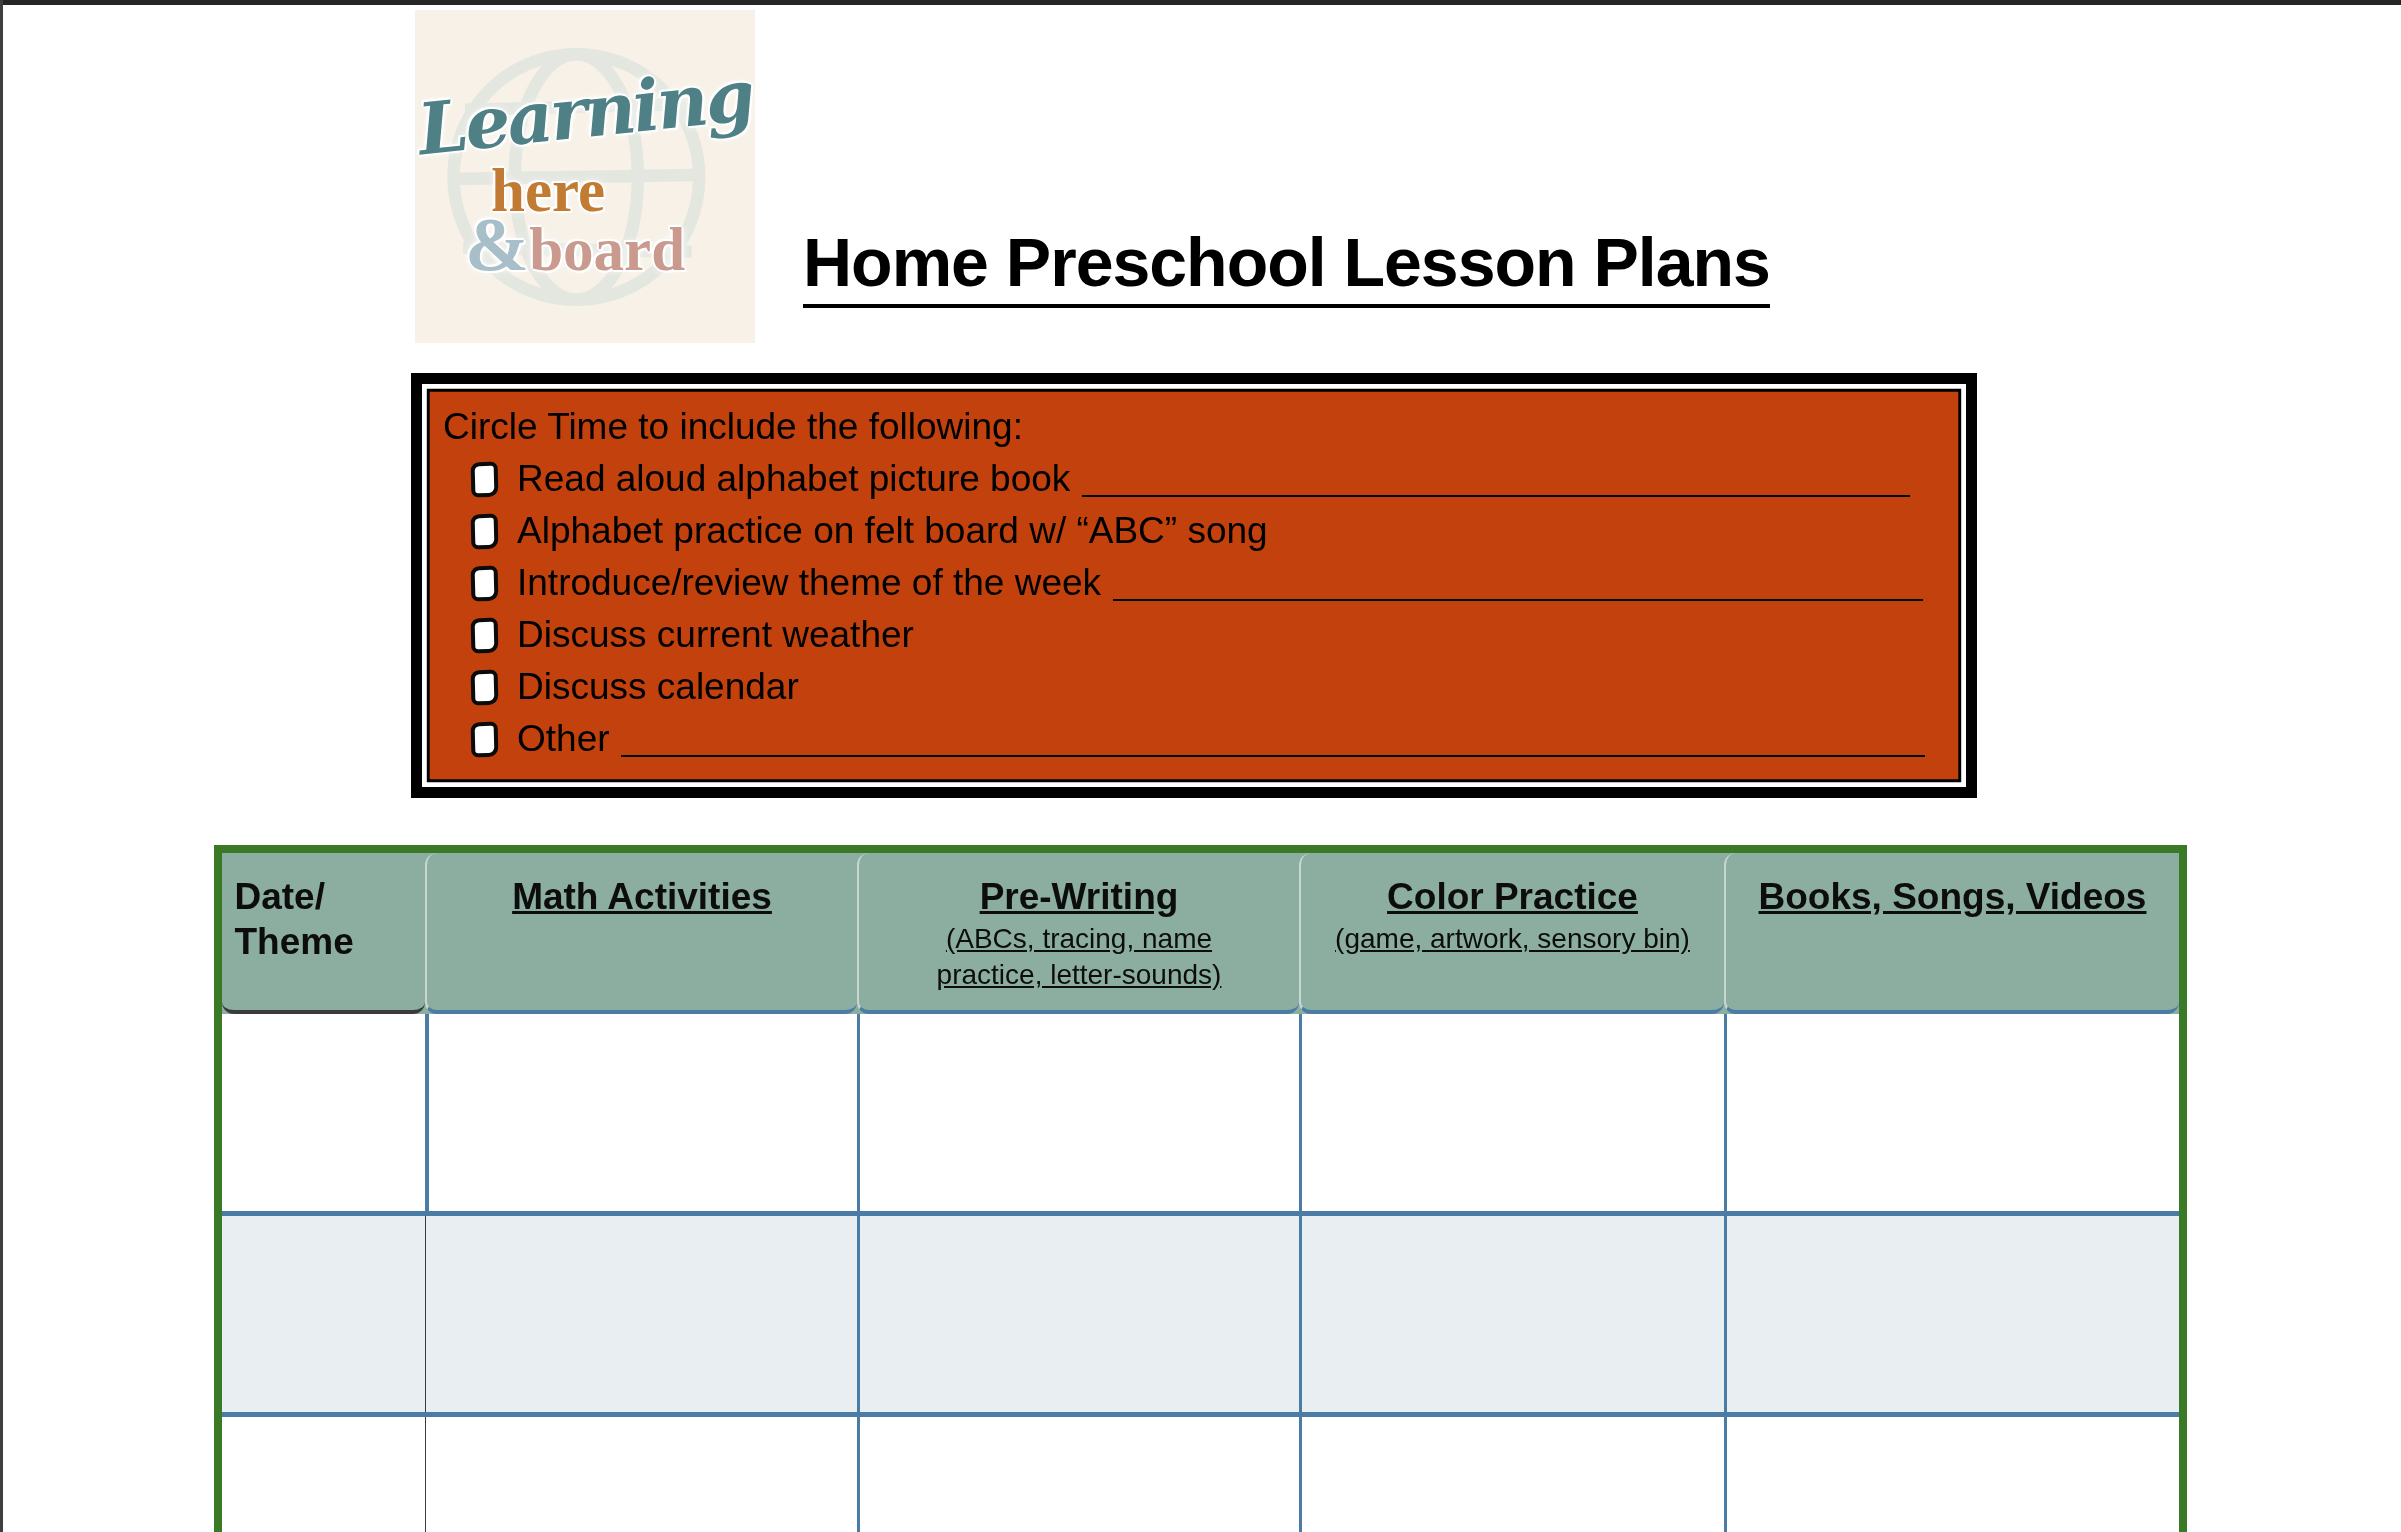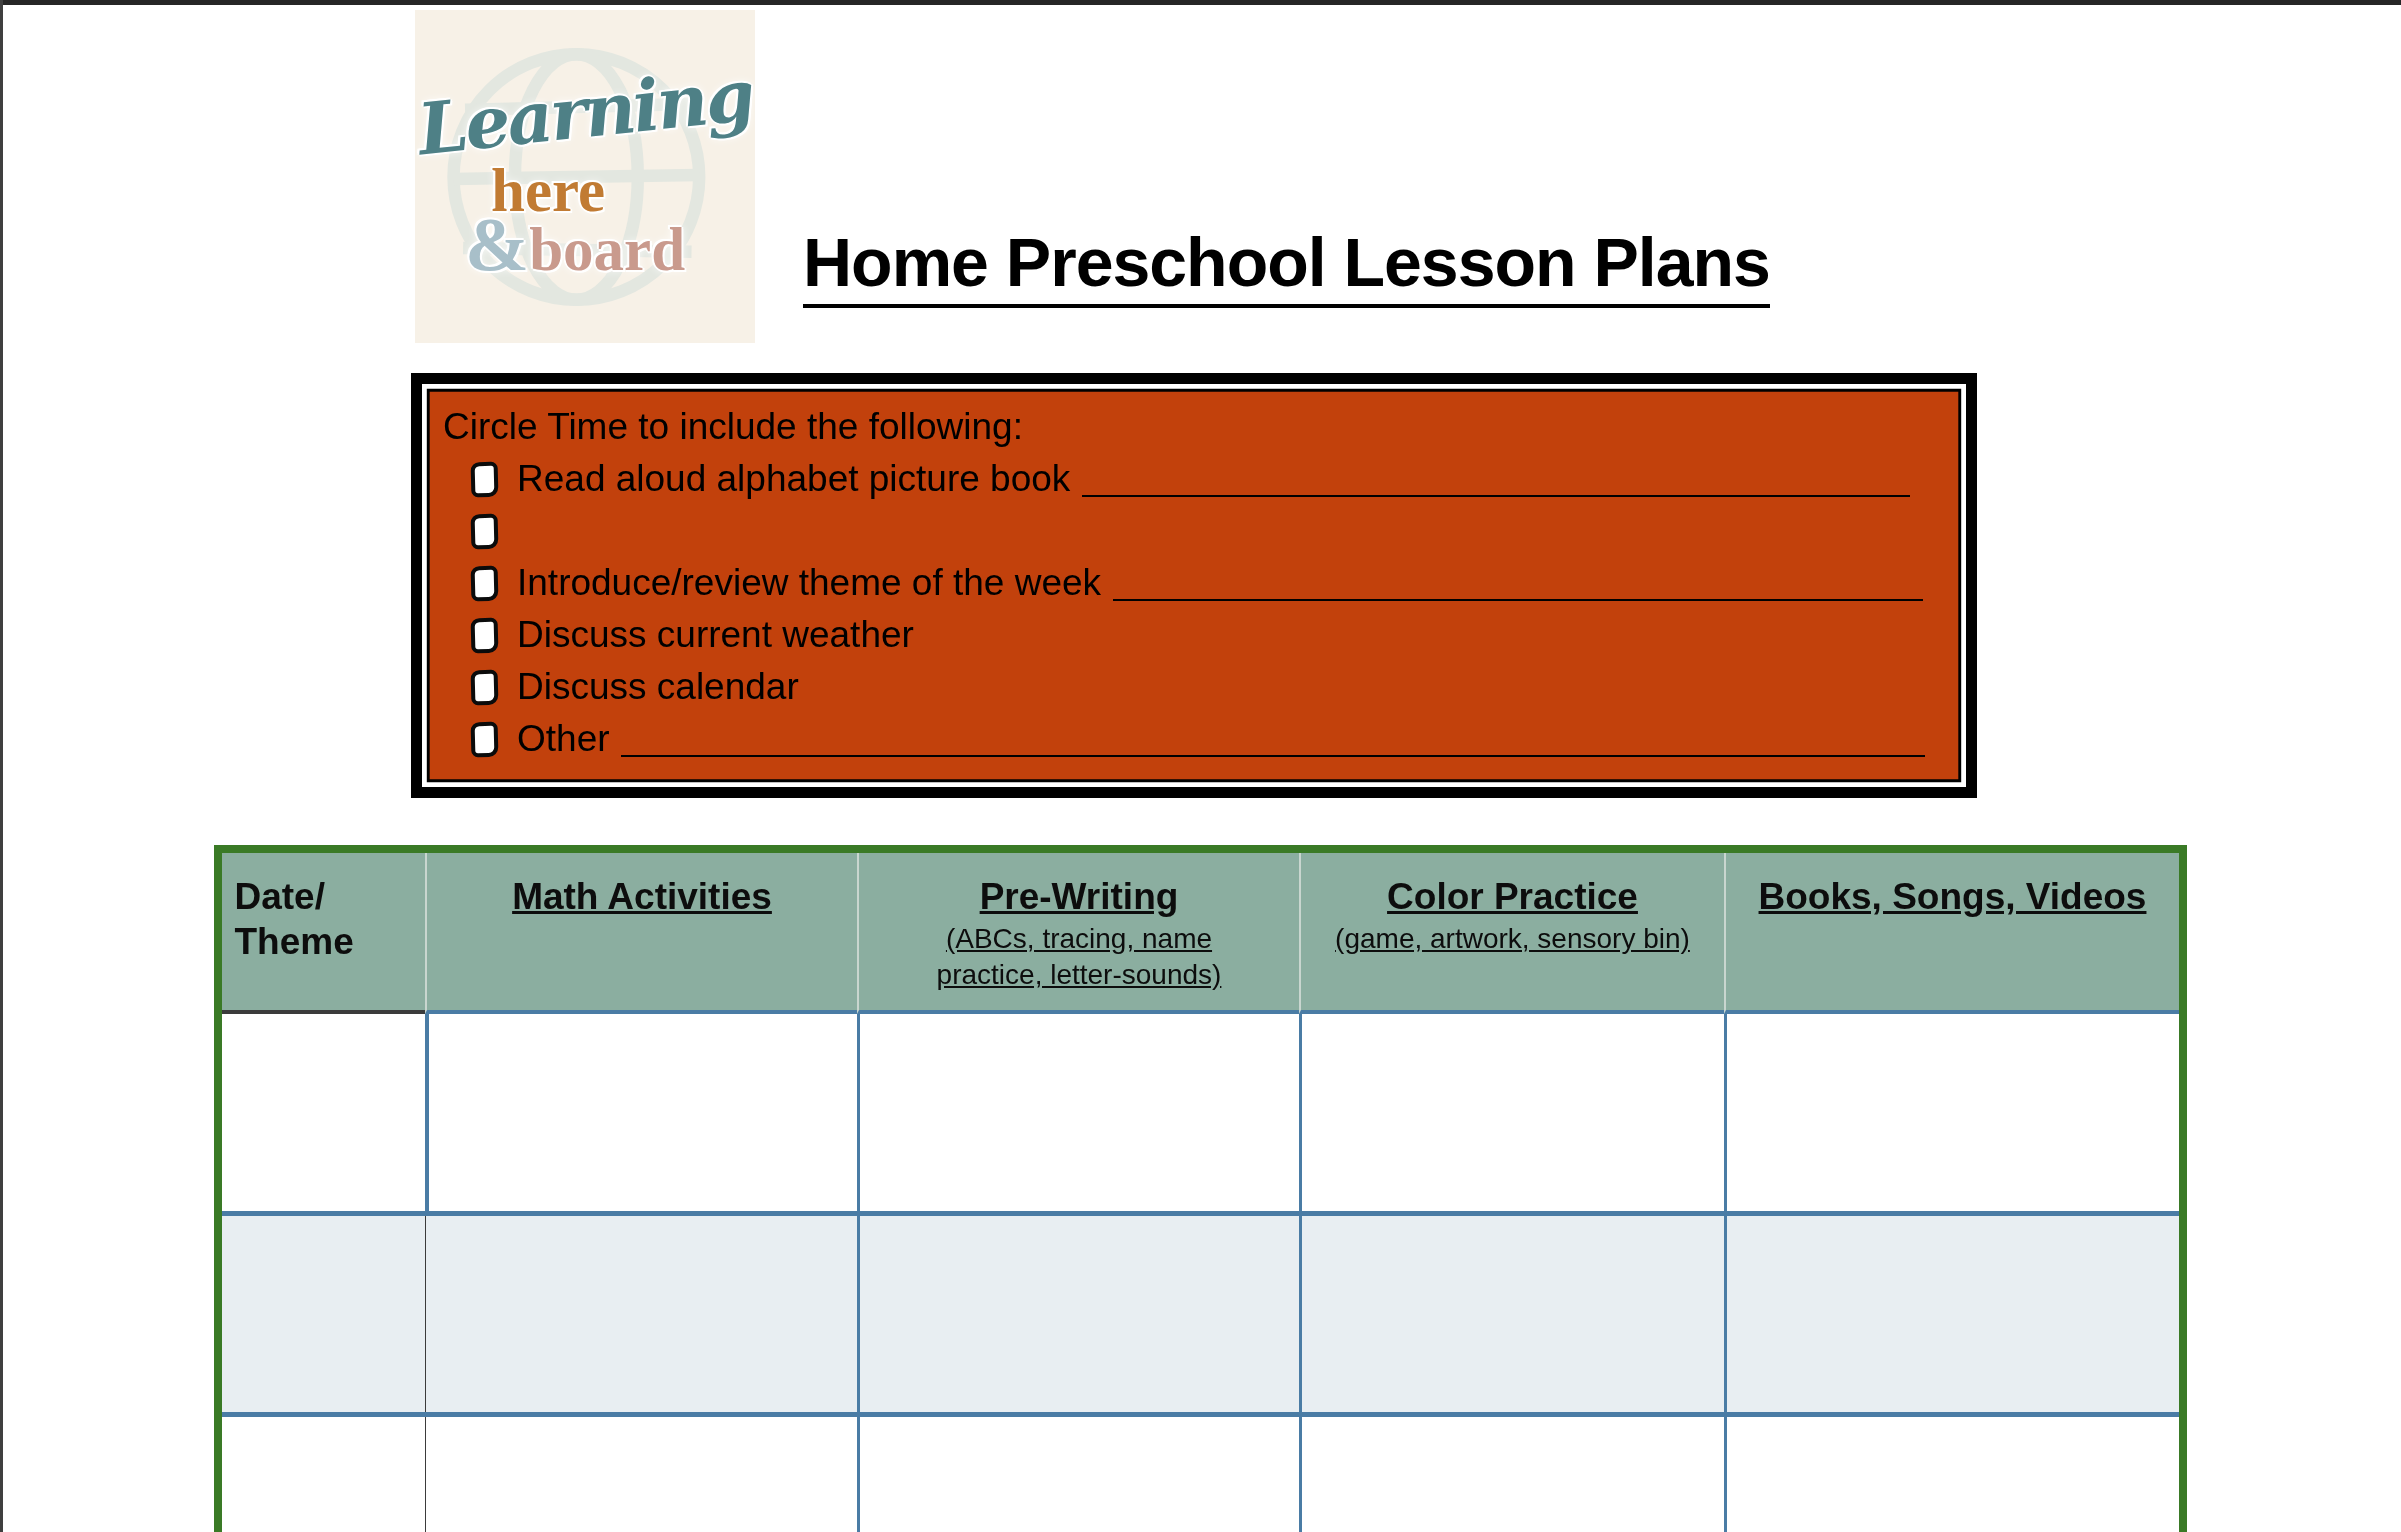--- a/index.html
+++ b/index.html
@@ -121,6 +121,7 @@
 
     <div class="ct-item">
       <span class="ct-checkbox"></span>
+      <span class="ct-label">Alphabet practice on felt board w/ “ABC” song</span>
     </div>
 
     <div class="ct-item">

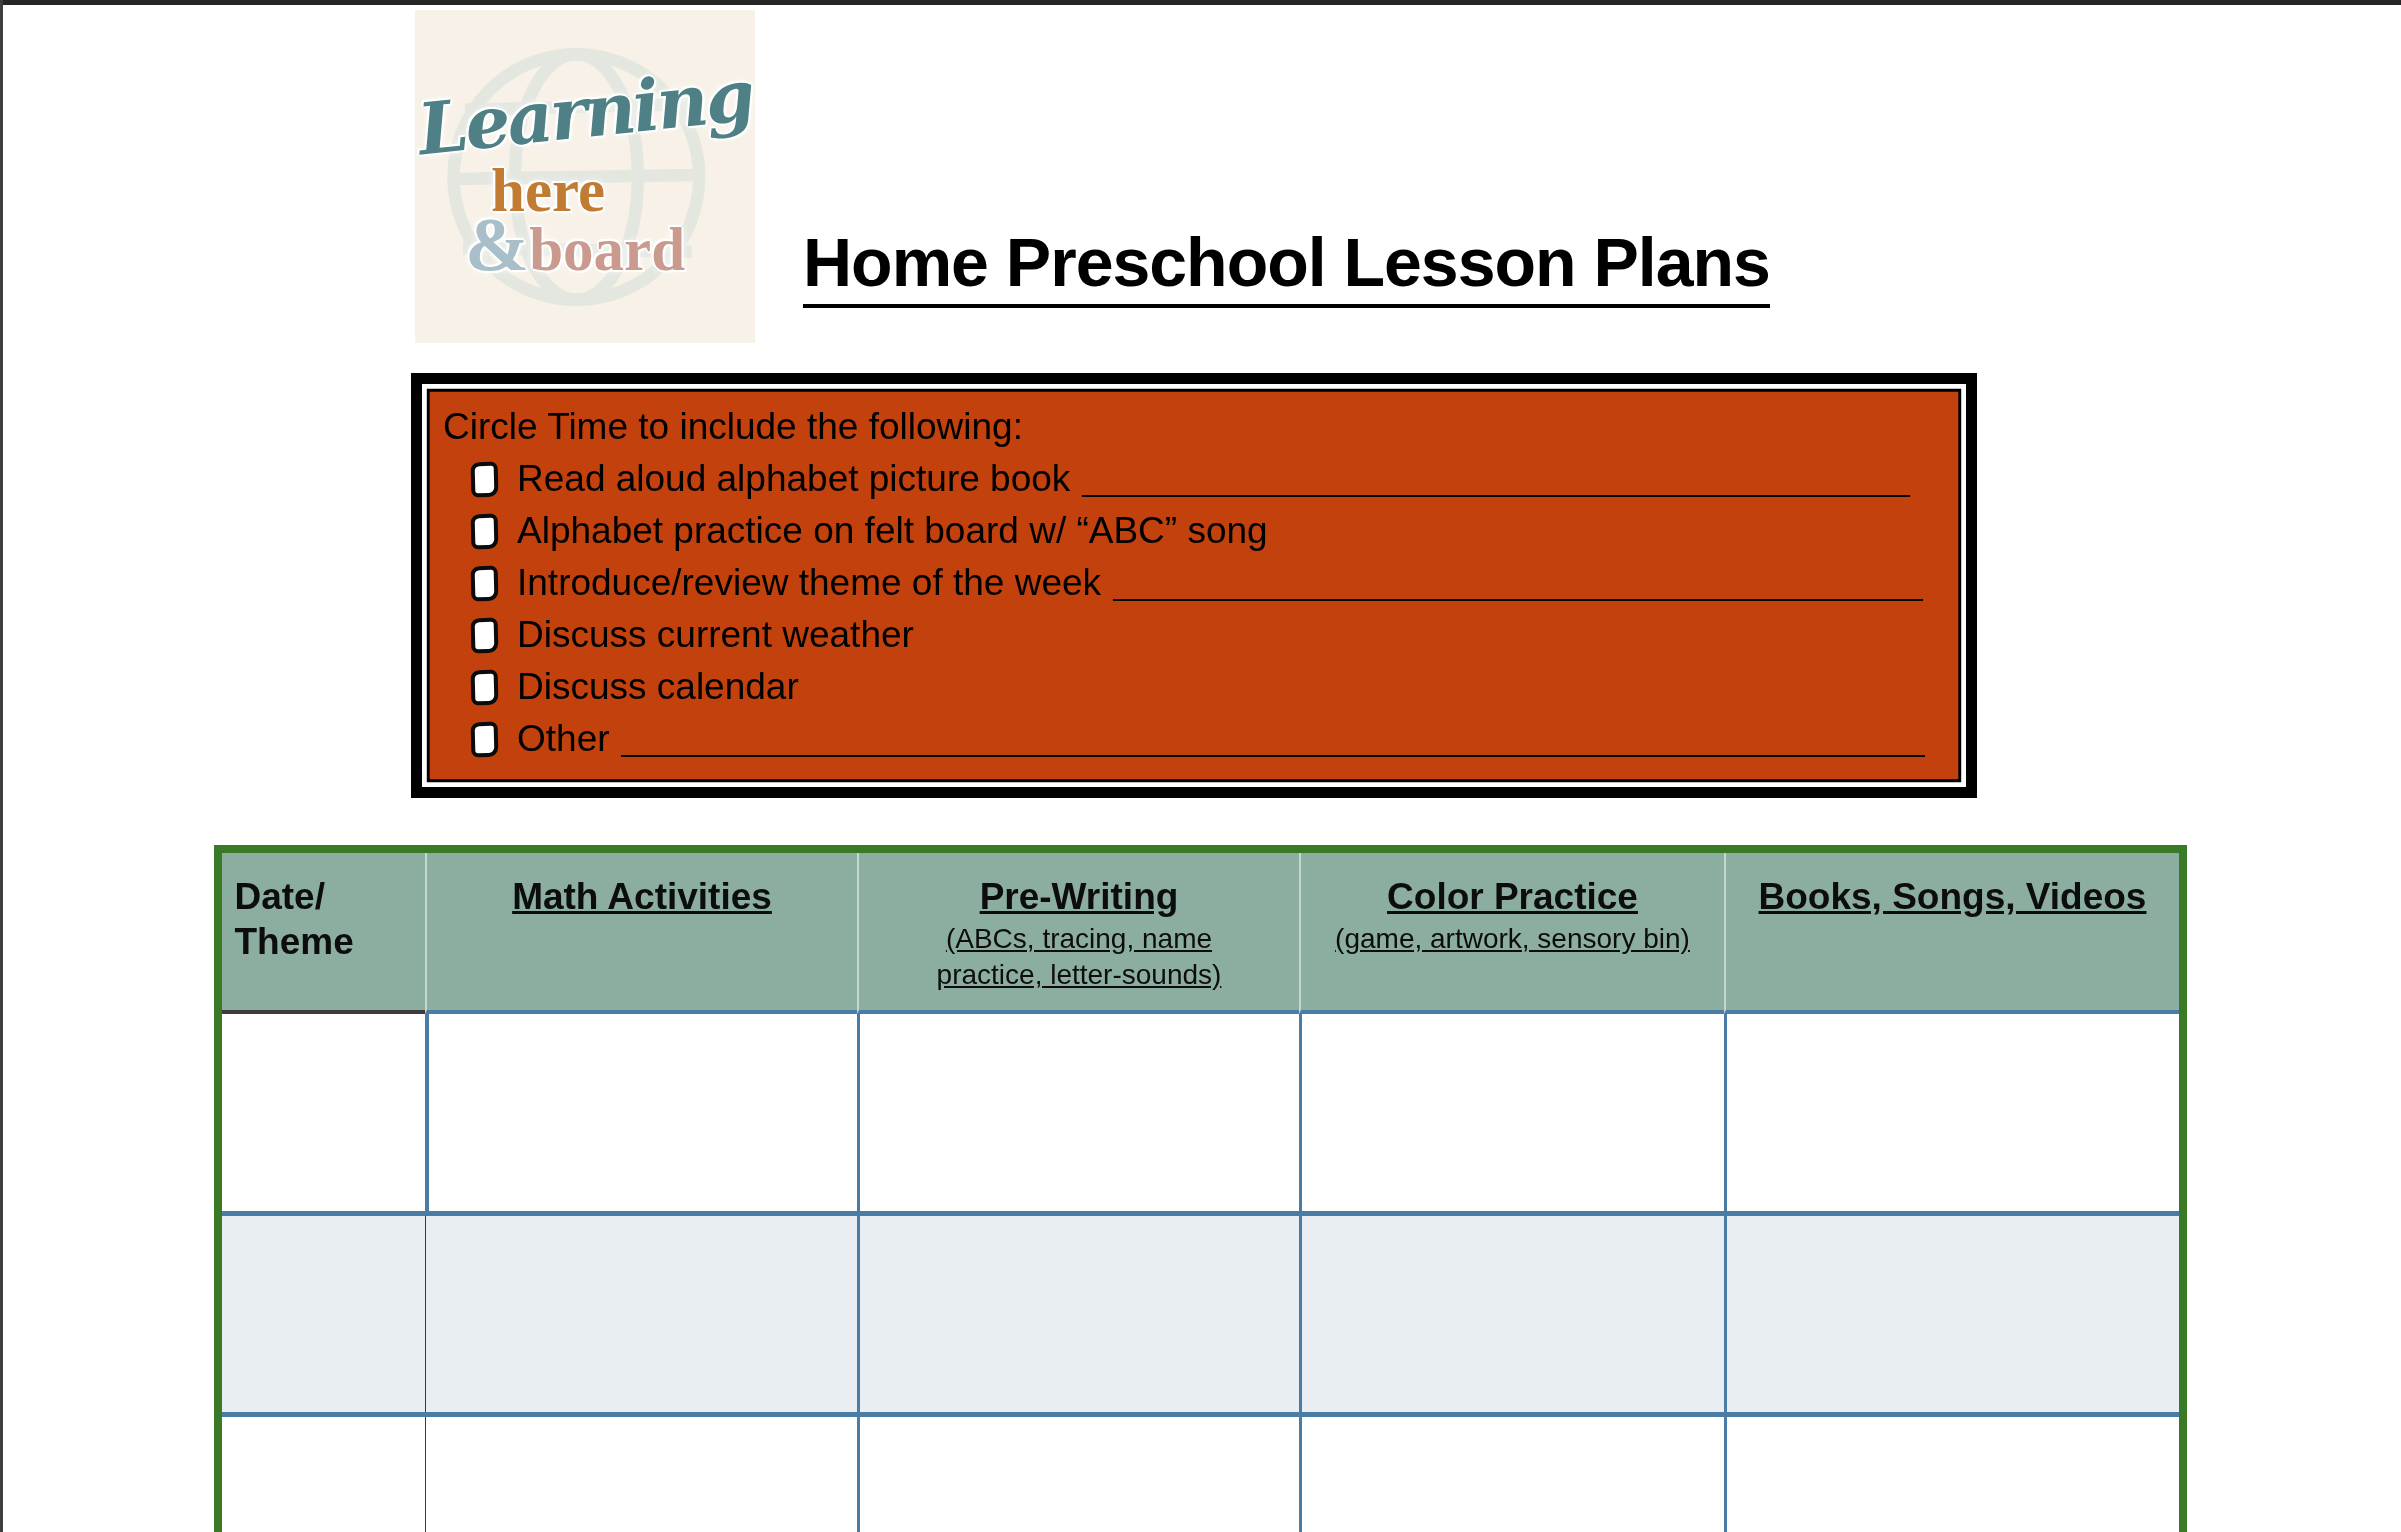--- a/index.html
+++ b/index.html
@@ -67,7 +67,7 @@
   .thead{display:grid;grid-template-columns:203px 432px 442px 425px 1fr;
     height:161px;flex:0 0 auto;background:var(--header-sage,#8BAEA0);}
   .th{padding-top:21px;text-align:center;color:#0d0d0d;
-    border-bottom:4.8px solid var(--grid-blue,#4A7CA5);}
+    border-bottom:4.8px solid var(--grid-blue,#4A7CA5);border-radius:12px;}
   .th + .th{border-left:2.9px solid #C9D6CF;text-decoration:underline;}
   .th-date{text-align:left;padding-left:12.5px;border-bottom-color:var(--divider-dark,#3B3B3B);}
   .th-title{font-size:37px;font-weight:700;line-height:45px;}

